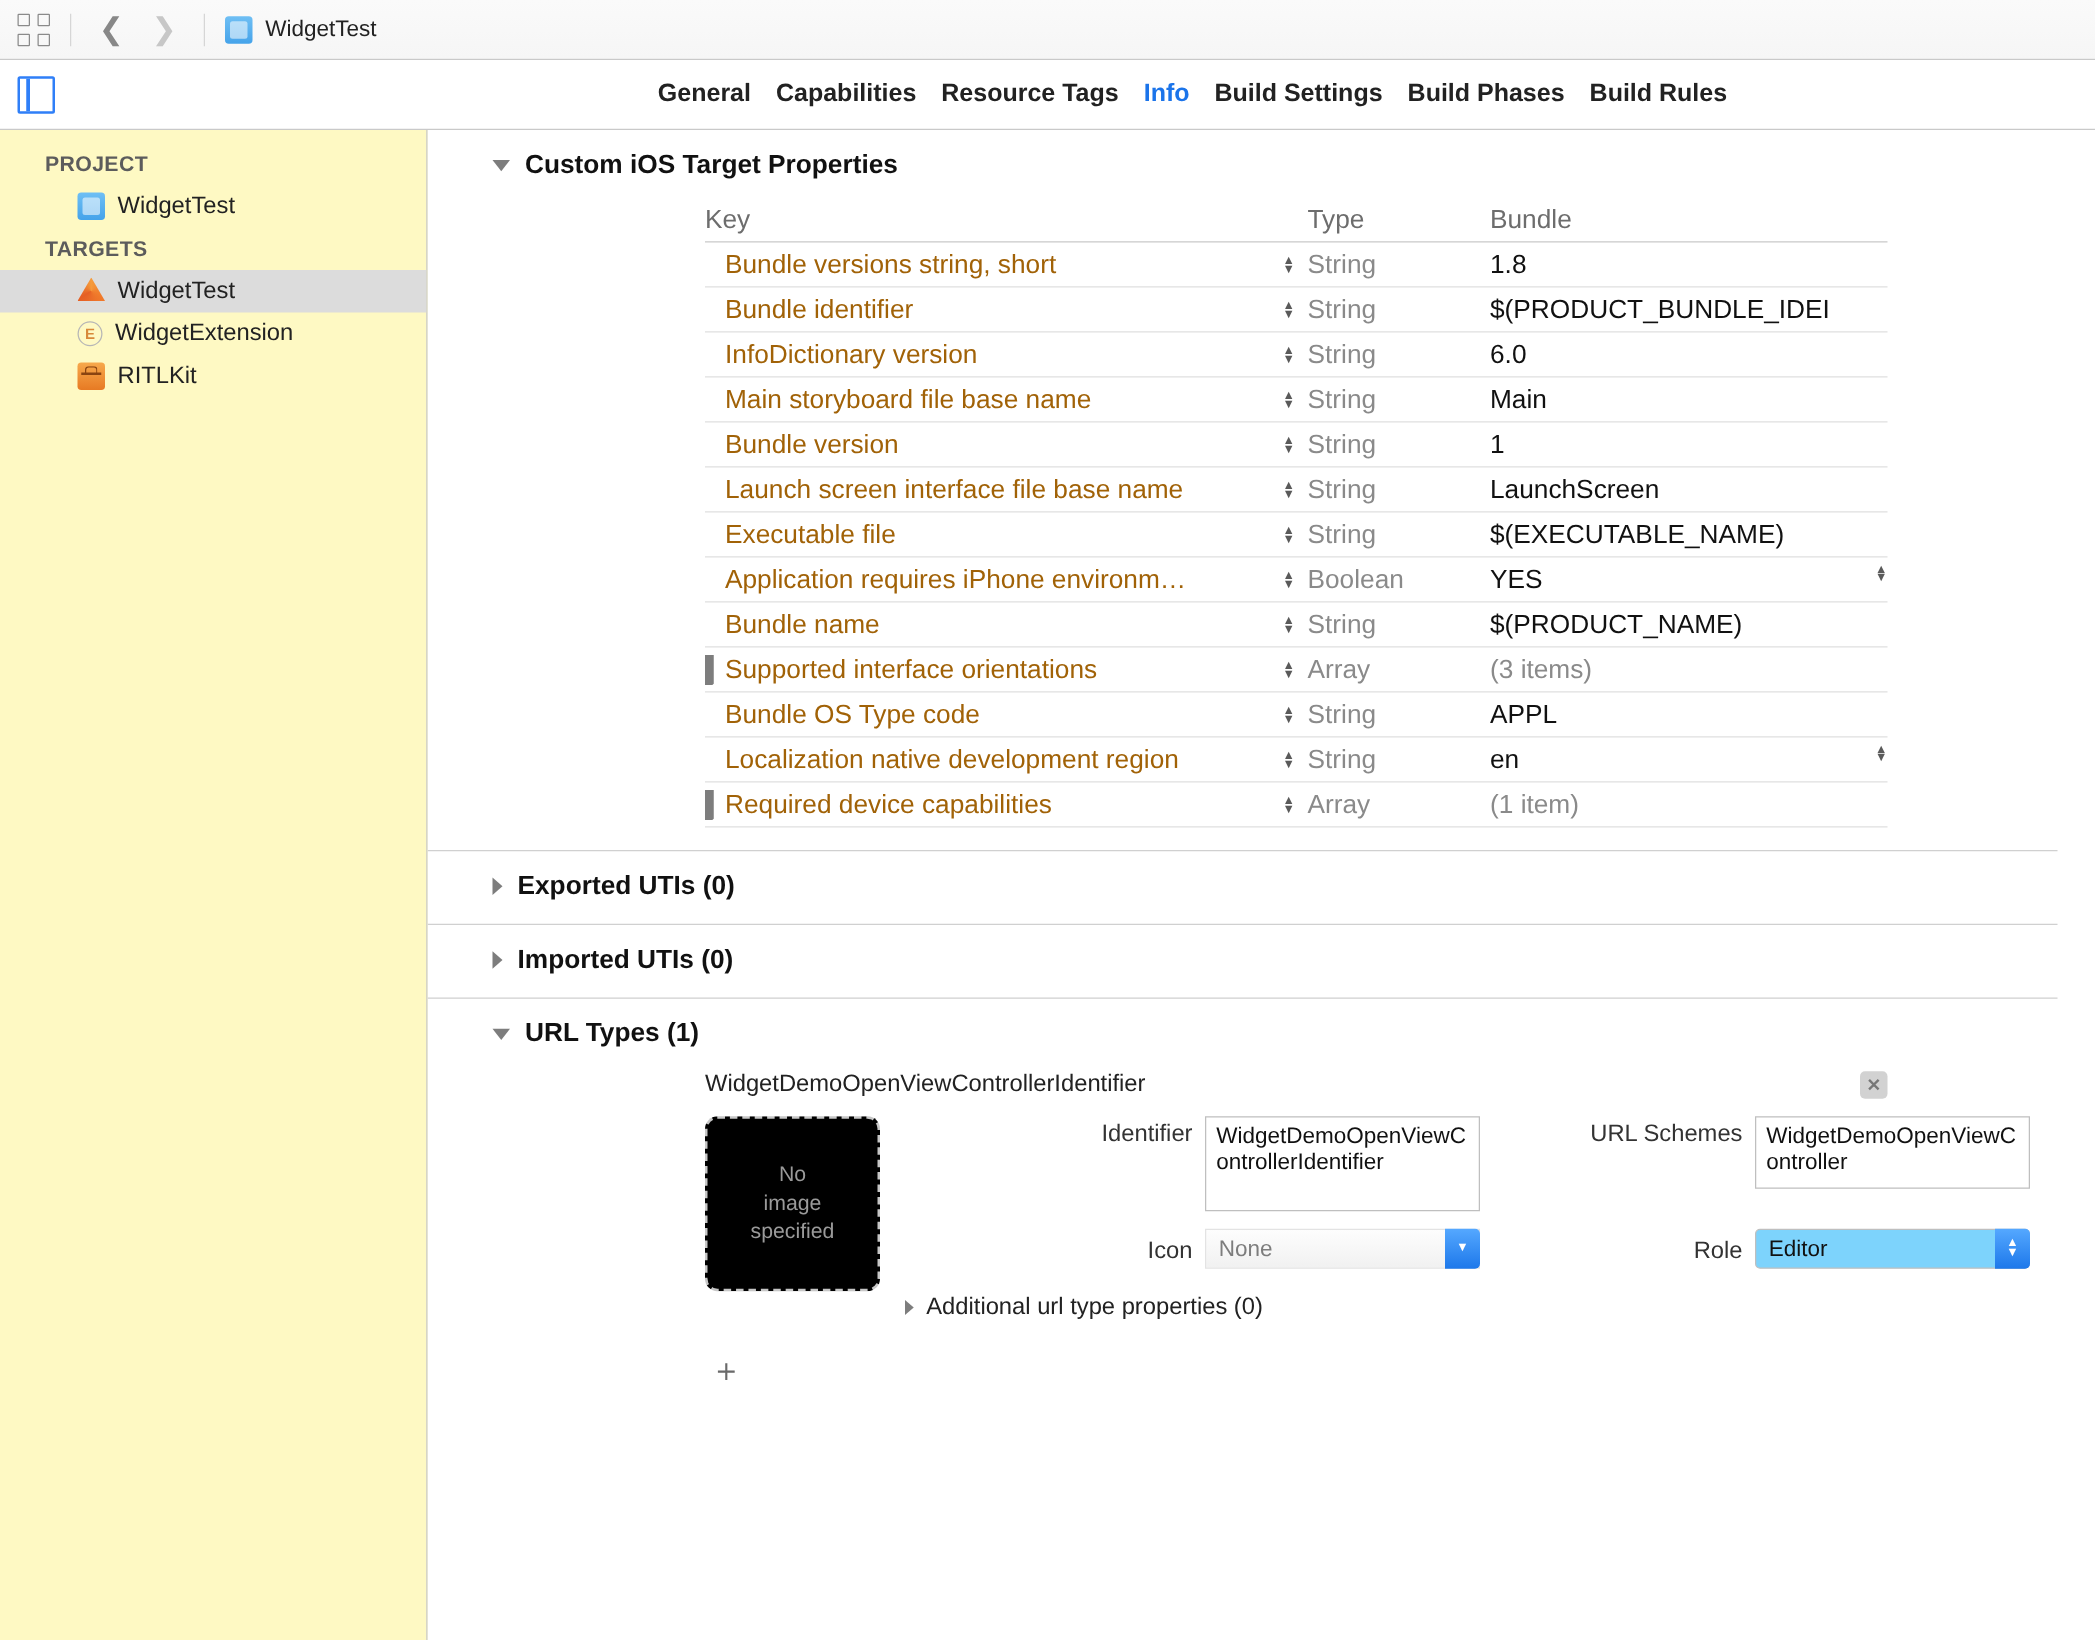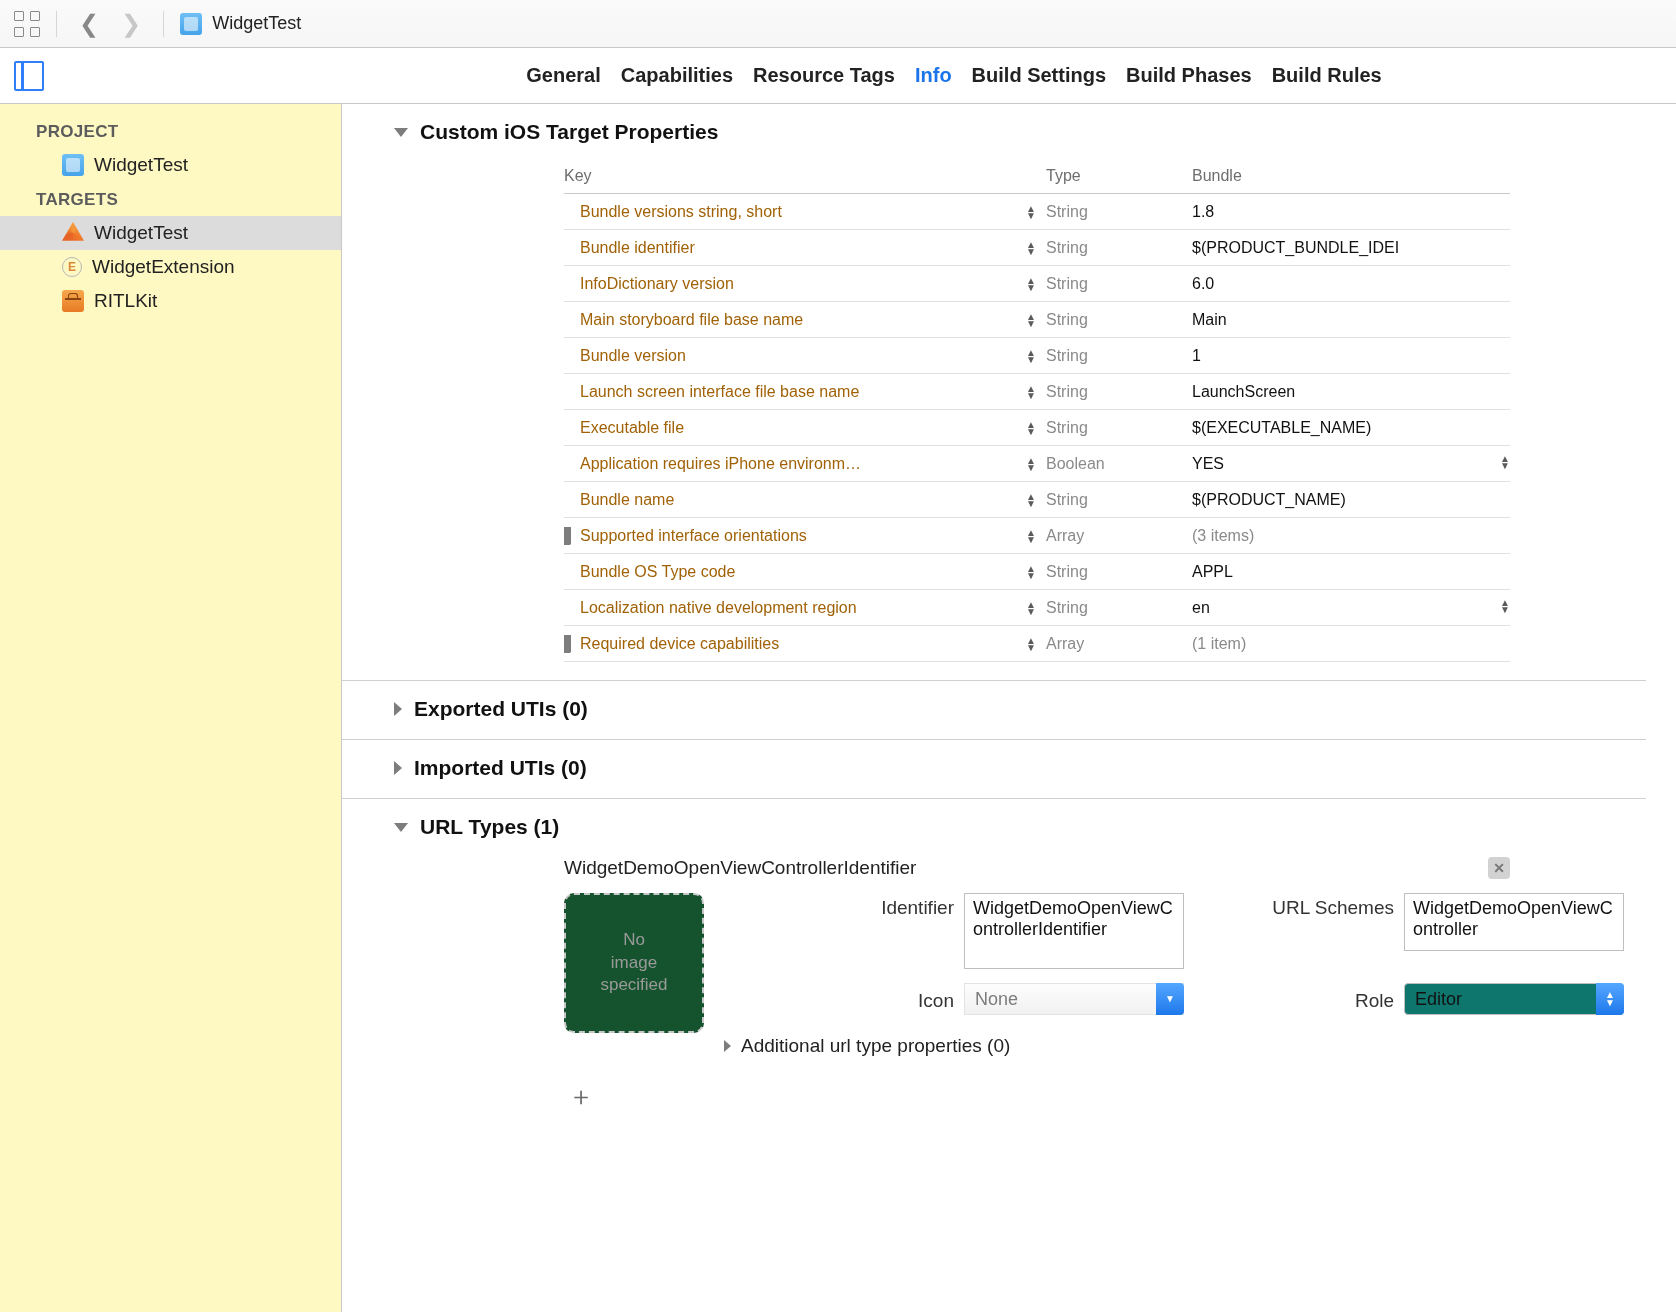--- a/index.html
+++ b/index.html
@@ -174,7 +174,7 @@
   .plist {
     margin: 14px 0 0 170px;
     width: 946px;
-    font-size:16px;
+    font-size:21px;
   }
   .plist-header, .plist-row {
     display:grid;

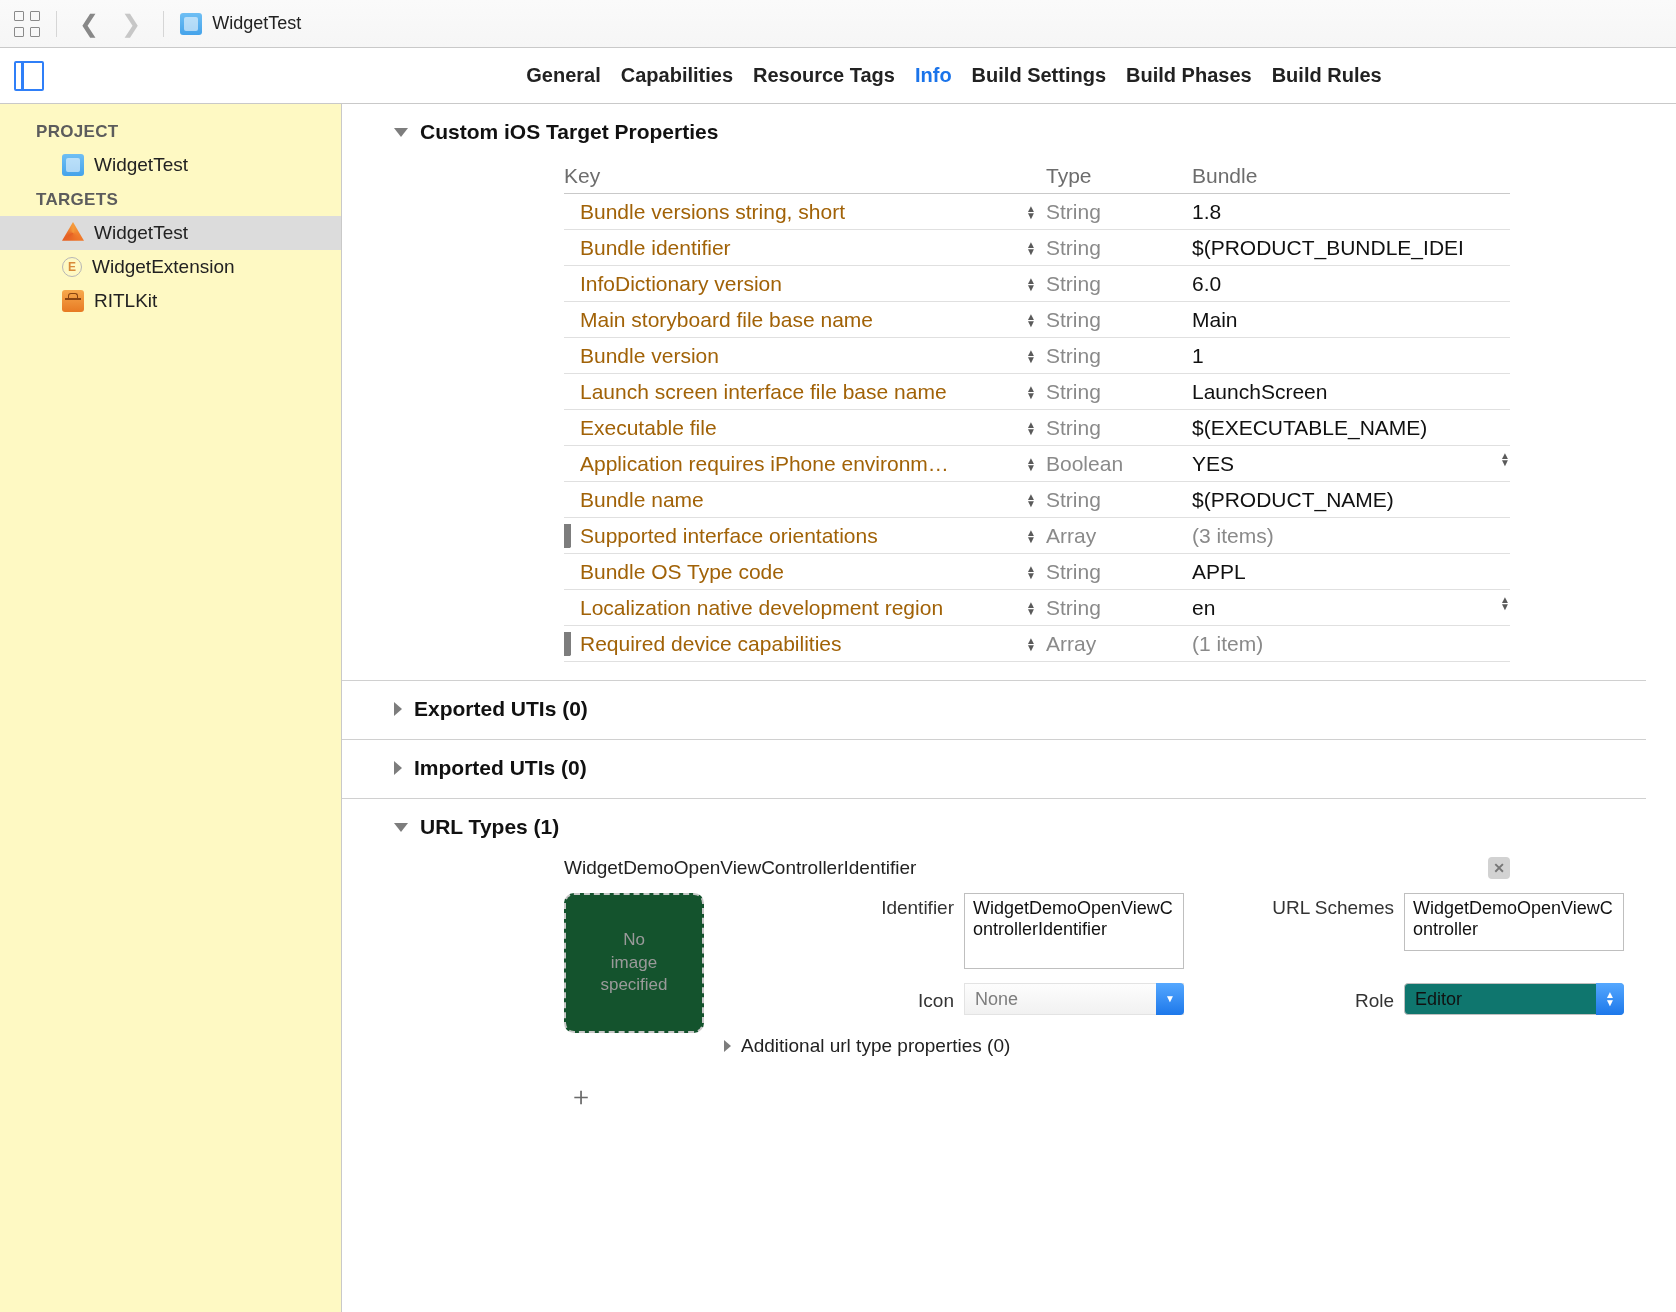--- a/index.html
+++ b/index.html
@@ -219,7 +219,7 @@
     width:140px;height:140px;
     border:2.5px dashed #c7c7c7;
     border-radius:10px;
-    background:#14532d;
+    background:#000000;
     display:flex;align-items:center;justify-content:center;
     color:#9a9a9a;font-size:17px;text-align:center;line-height:1.35;
   }

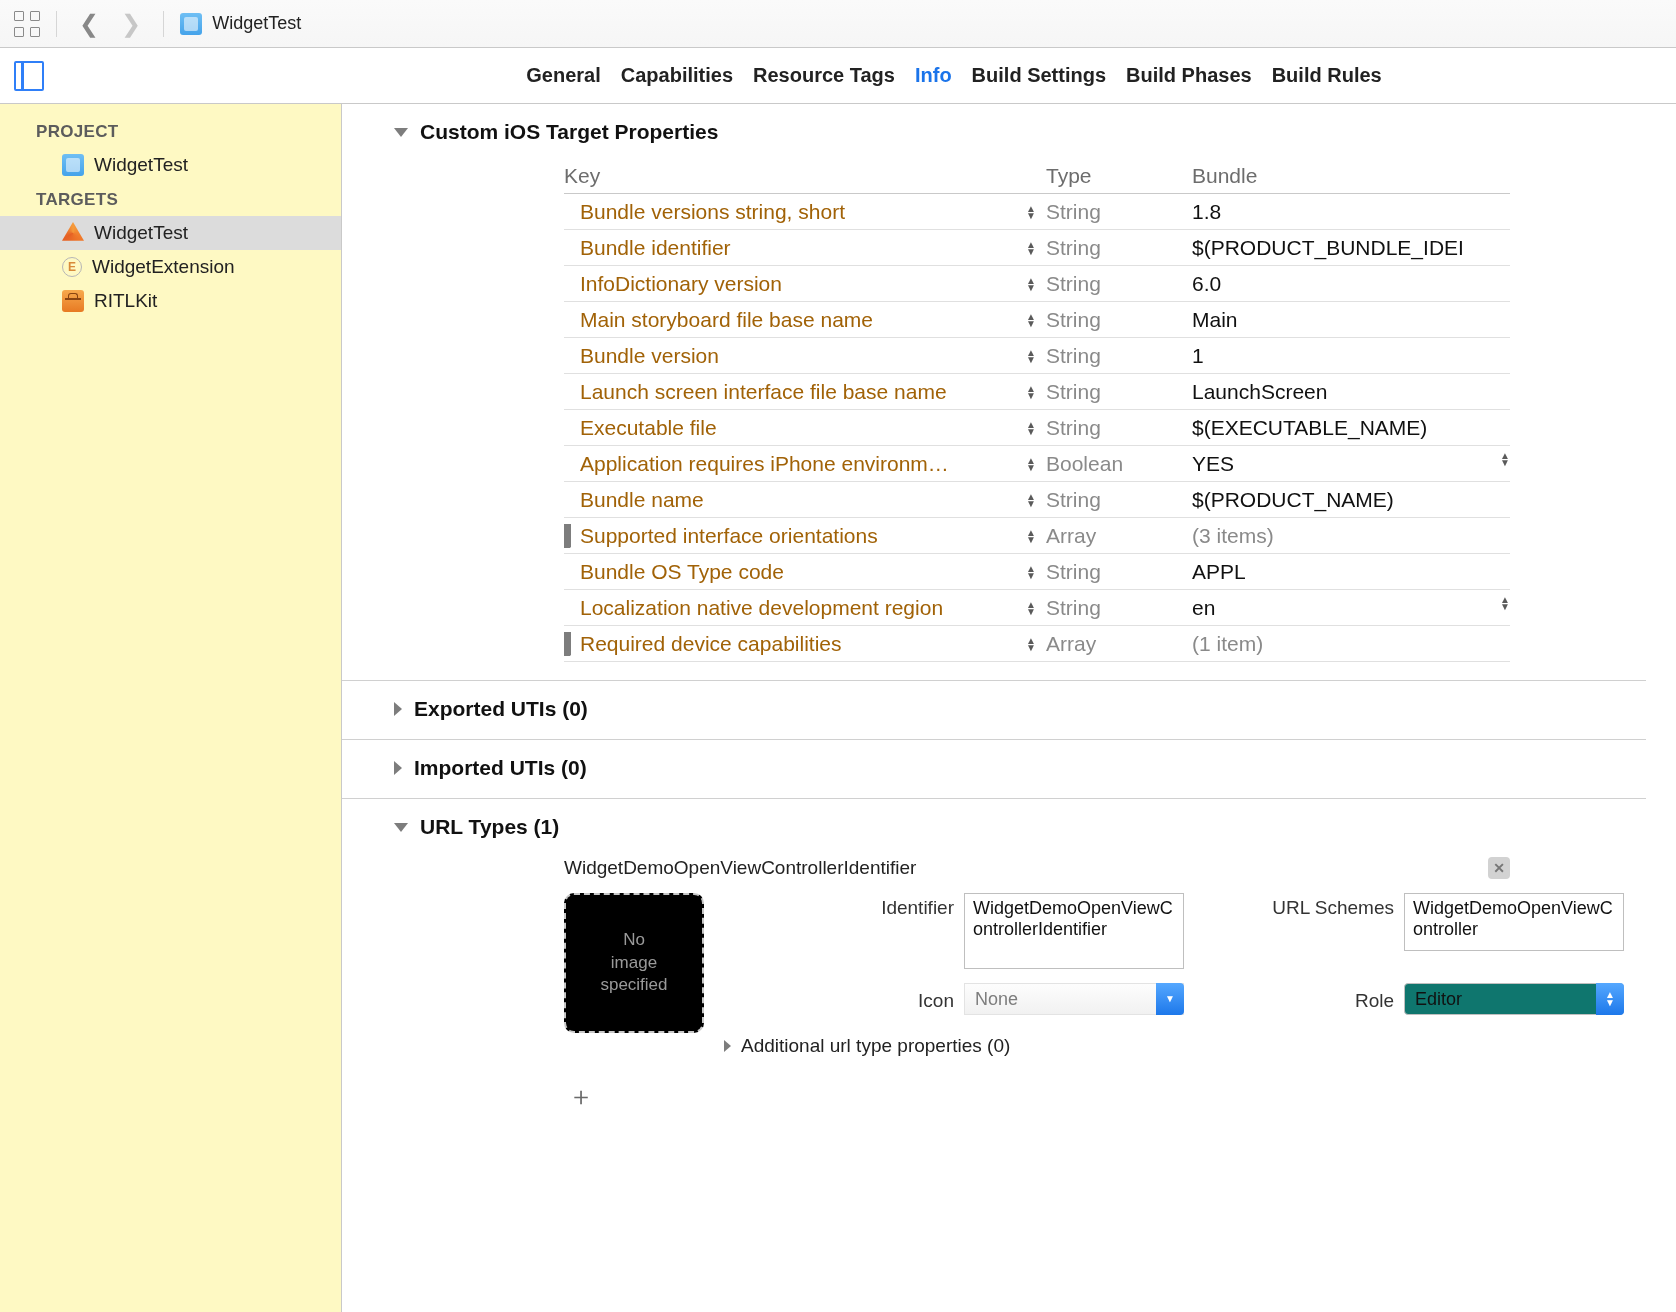--- a/index.html
+++ b/index.html
@@ -256,7 +256,7 @@
   .combo .chev2{ background:linear-gradient(#55a8ff,#1d78ea); }
   .combo .chev2::before{content:"▲";}
   .combo .chev2::after{content:"▼";}
-  .combo.editor{ color:#111; border:1px solid #bfbfbf; background:#0f766e; border-radius:4px;}
+  .combo.editor{ color:#111; border:1px solid #bfbfbf; background:#7dd3fc; border-radius:4px;}
   .additional {
     grid-column: 2 / span 5;
     display:flex; align-items:center; gap:10px;

